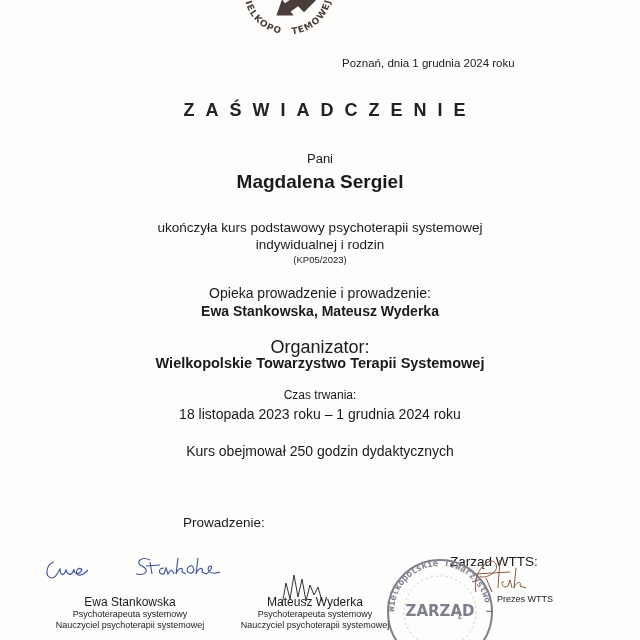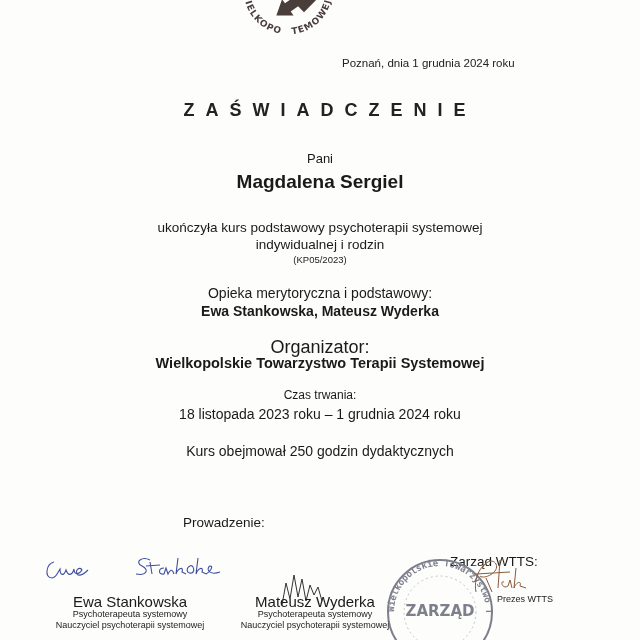--- a/index.html
+++ b/index.html
@@ -61,7 +61,7 @@
 <div class="abs center course1">ukończyła kurs podstawowy psychoterapii systemowej</div>
 <div class="abs center course2">indywidualnej i rodzin</div>
 <div class="abs center code">(KP05/2023)</div>
-<div class="abs center sup-label">Opieka merytoryczna i podstawowy:</div>
+<div class="abs center sup-label">Opieka prowadzenie i prowadzenie:</div>
 <div class="abs center sup-names">Ewa Stankowska, Mateusz Wyderka</div>
 <div class="abs center org-label">Organizator:</div>
 <div class="abs center org-name">Wielkopolskie Towarzystwo Terapii Systemowej</div>

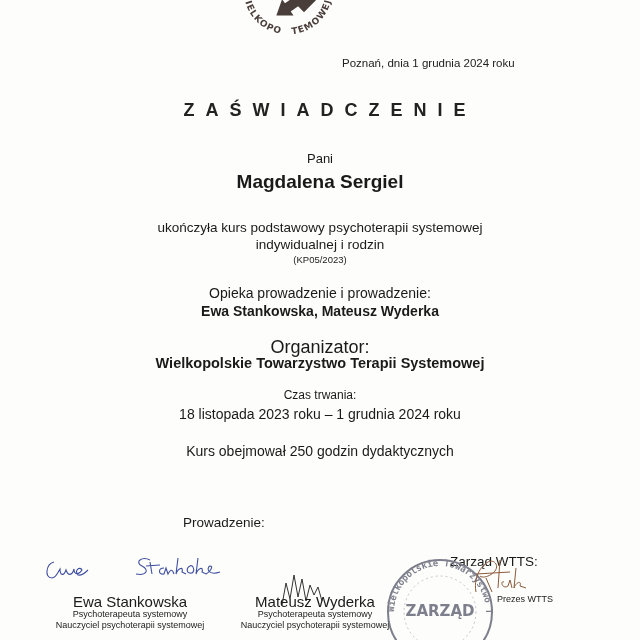--- a/index.html
+++ b/index.html
@@ -25,7 +25,7 @@
   .lead-label { left:183px; top:515px; font-size:13.5px; }
   .board-label { left:450px; top:554px; font-size:13.5px; }
   .sig-block { text-align:center; font-size:9px; line-height:10.5px; color:#222; }
-  .sig-block .nm { font-size:15px; line-height:14px; color:#1a1a1a; }
+  .sig-block .nm { font-size:12px; line-height:14px; color:#1a1a1a; }
   .sig1 { left:45px; top:595px; width:170px; }
   .sig2 { left:232px; top:595px; width:166px; }
   .sig3 { left:465px; top:594px; width:120px; }

